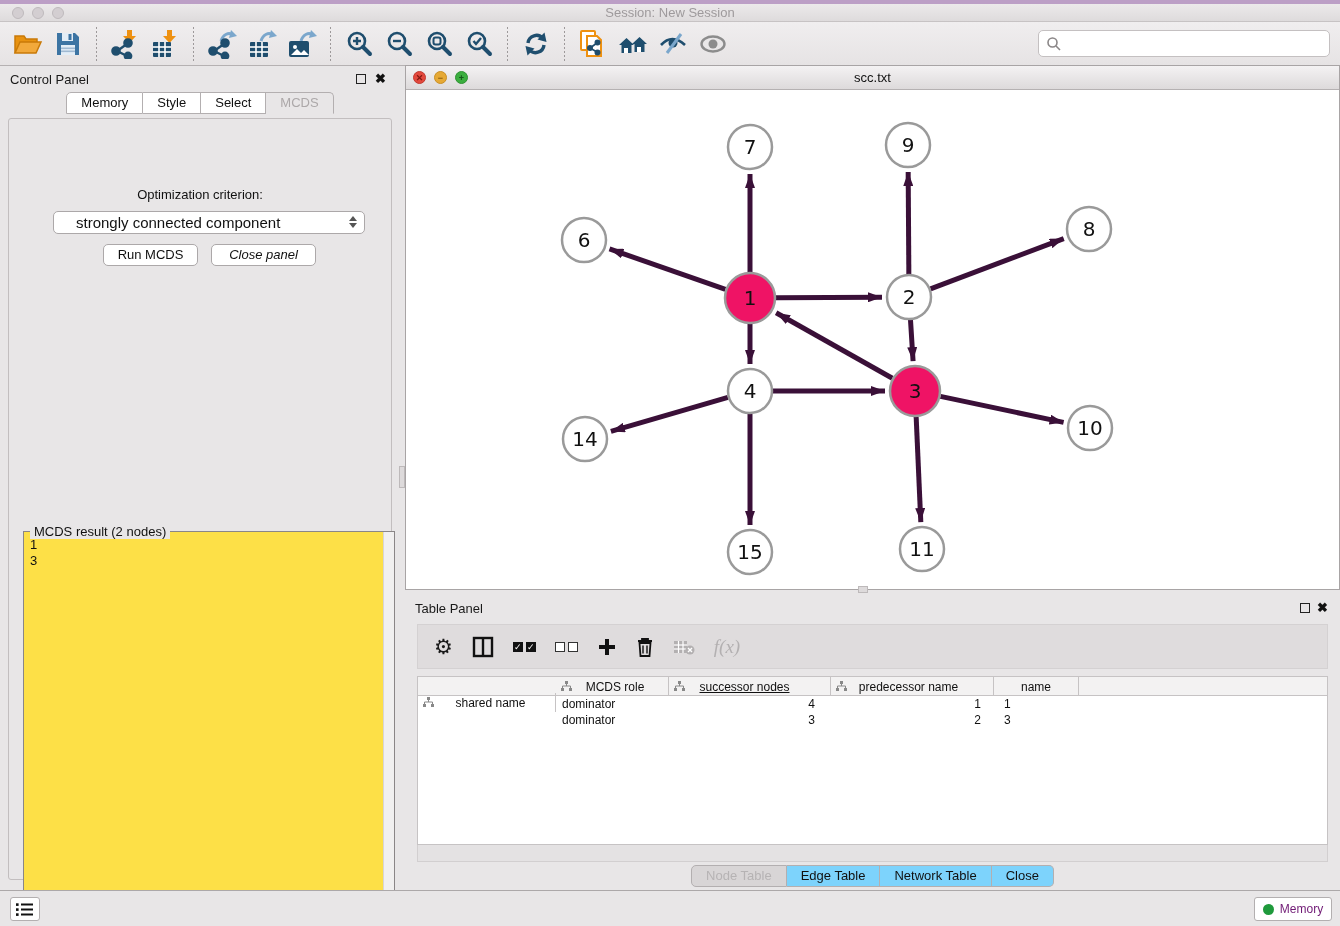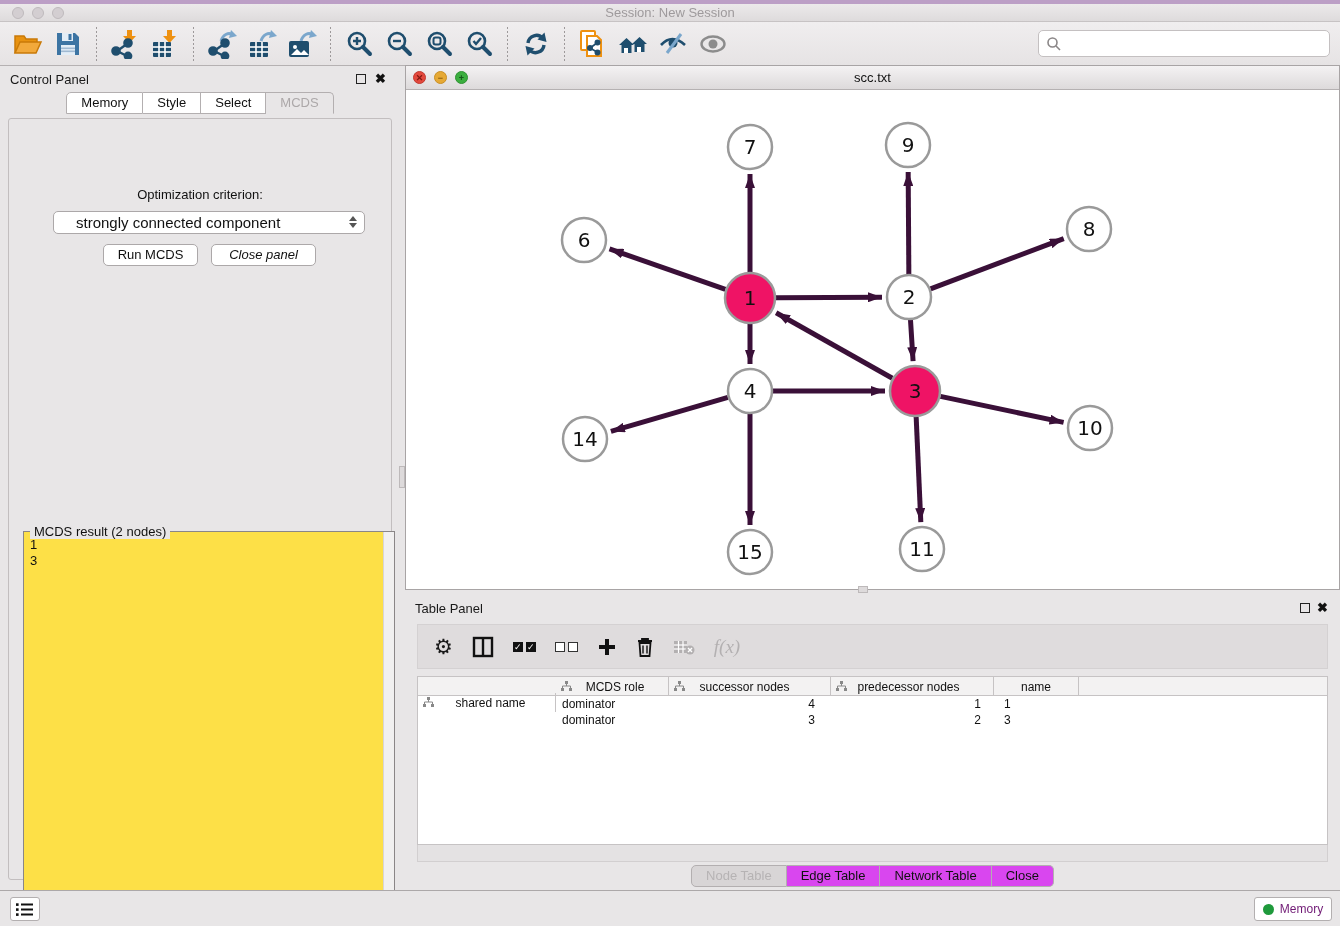--- a/index.html
+++ b/index.html
@@ -479,7 +479,7 @@
             <rect x="8" y="7" width="3" height="3" fill="#888"></rect>
           <path d="M5.5 3 v2 M1.5 7 v-2 h8 v2" stroke="#888" fill="none"></path>
         </svg>
-        <span style="margin-left:6px;">successor nodes</span>
+        <span style="margin-left:6px;text-decoration:underline;">successor nodes</span>
       </div>
       <div class="th c3">
         <svg class="hdr-ico" width="11" height="11" viewBox="0 0 11 11">

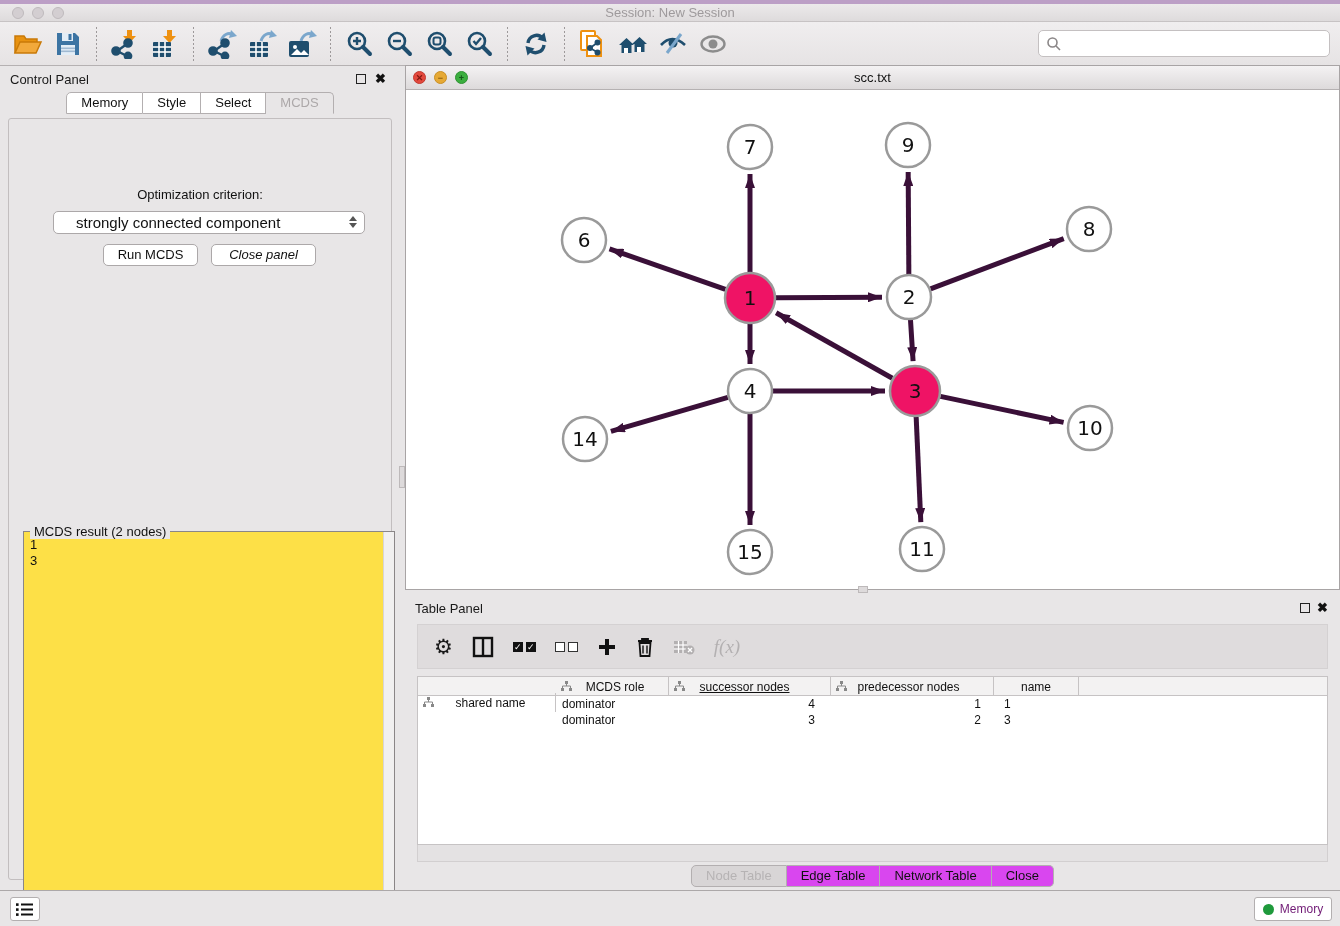--- a/index.html
+++ b/index.html
@@ -488,7 +488,7 @@
             <rect x="8" y="7" width="3" height="3" fill="#888"></rect>
           <path d="M5.5 3 v2 M1.5 7 v-2 h8 v2" stroke="#888" fill="none"></path>
         </svg>
-        <span style="margin-left:6px;text-align:center;width:100%;">predecessor nodes</span>
+        <span style="margin-left:6px;text-align:center;width:100%;">predecessor name</span>
       </div>
       <div class="th c4" style="justify-content:center;padding-left:0;">
         <span>name</span>

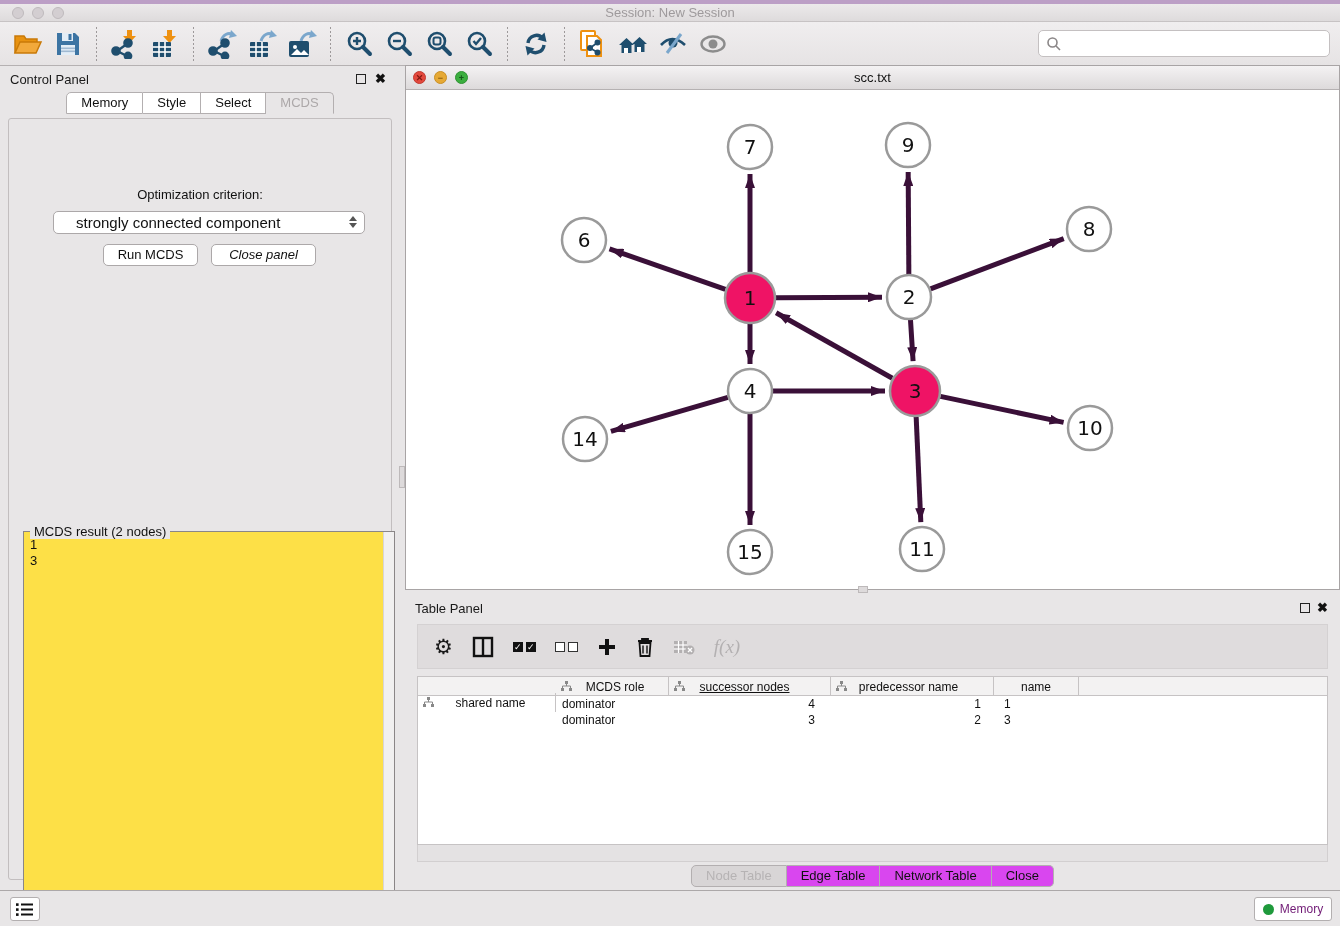--- a/index.html
+++ b/index.html
@@ -97,7 +97,7 @@
   .c4{width:85px;padding-left:10px;}
   #tp-scrollstrip{position:absolute;left:12px;top:250px;width:911px;height:17px;background:#E4E2E3;border:1px solid #D2CFD0;border-top:none;}
   #tp-tabs{position:absolute;left:0;top:270px;width:100%;display:flex;justify-content:center;}
-  .tp-tab{height:22px;padding:0 14px;font-size:13px;line-height:20px;background:#d946ef;
+  .tp-tab{height:22px;padding:0 14px;font-size:13px;line-height:20px;background:#7dd3fc;
     border:1px solid #B3AFB0;border-left-width:0;color:#111;}
   .tp-tab:first-child{border-left-width:1px;border-radius:5px 0 0 5px;}
   .tp-tab:last-child{border-radius:0 5px 5px 0;}

